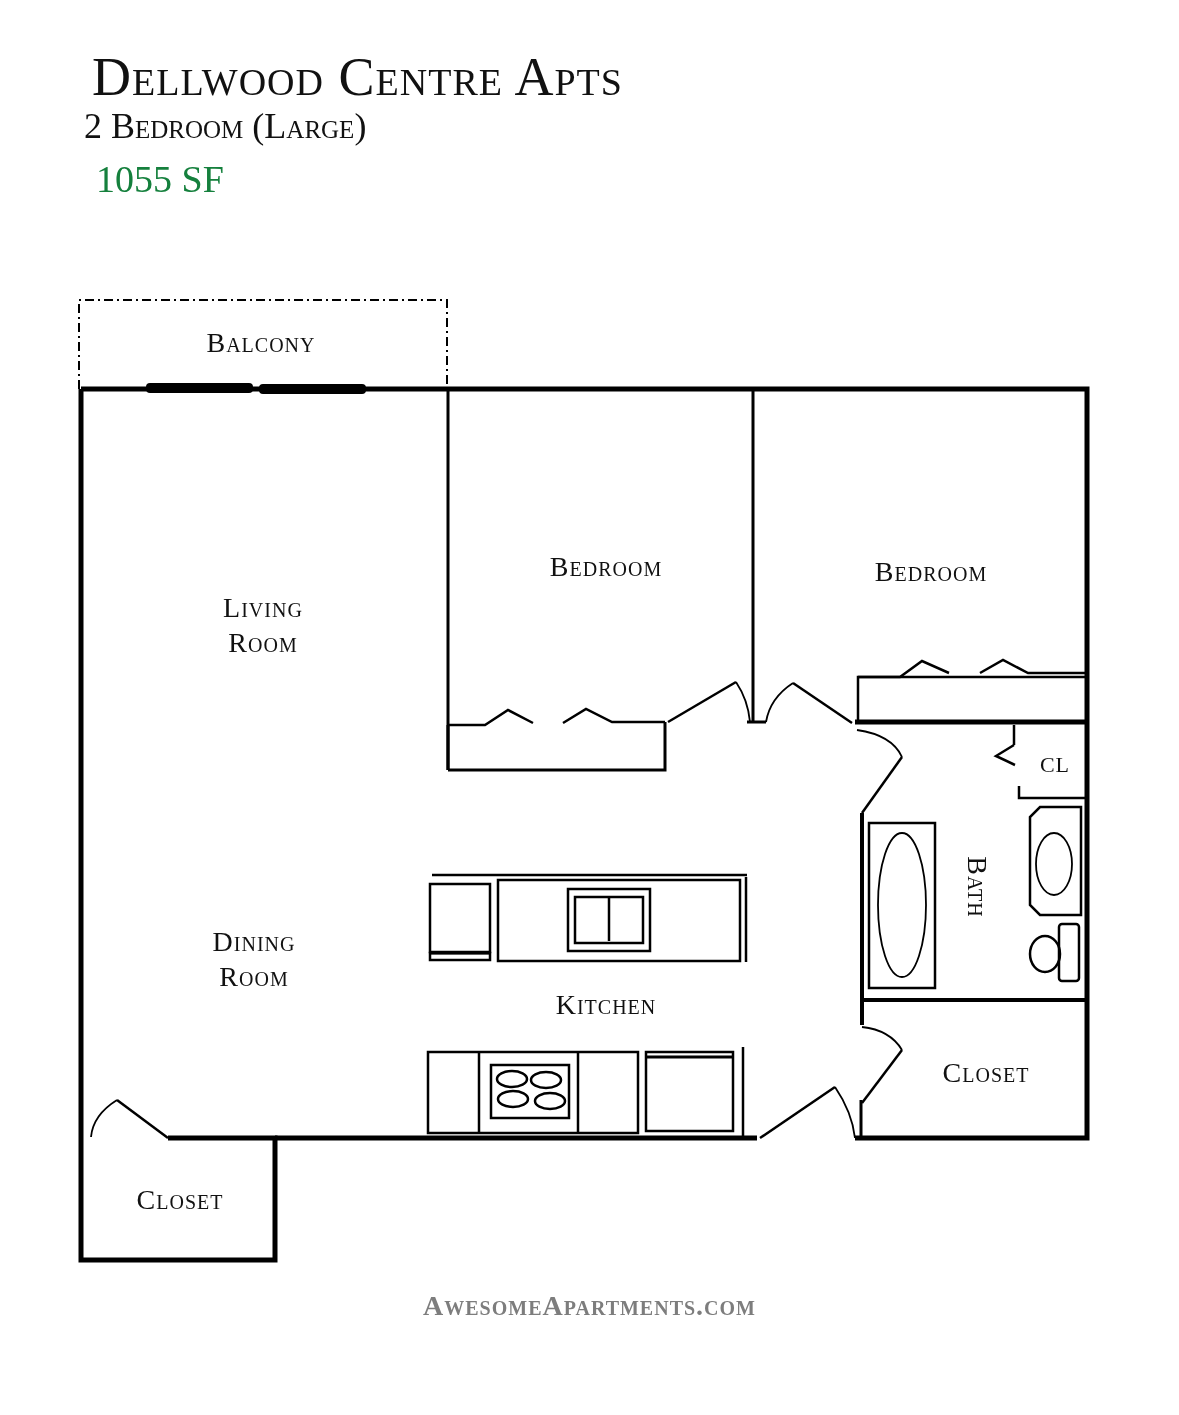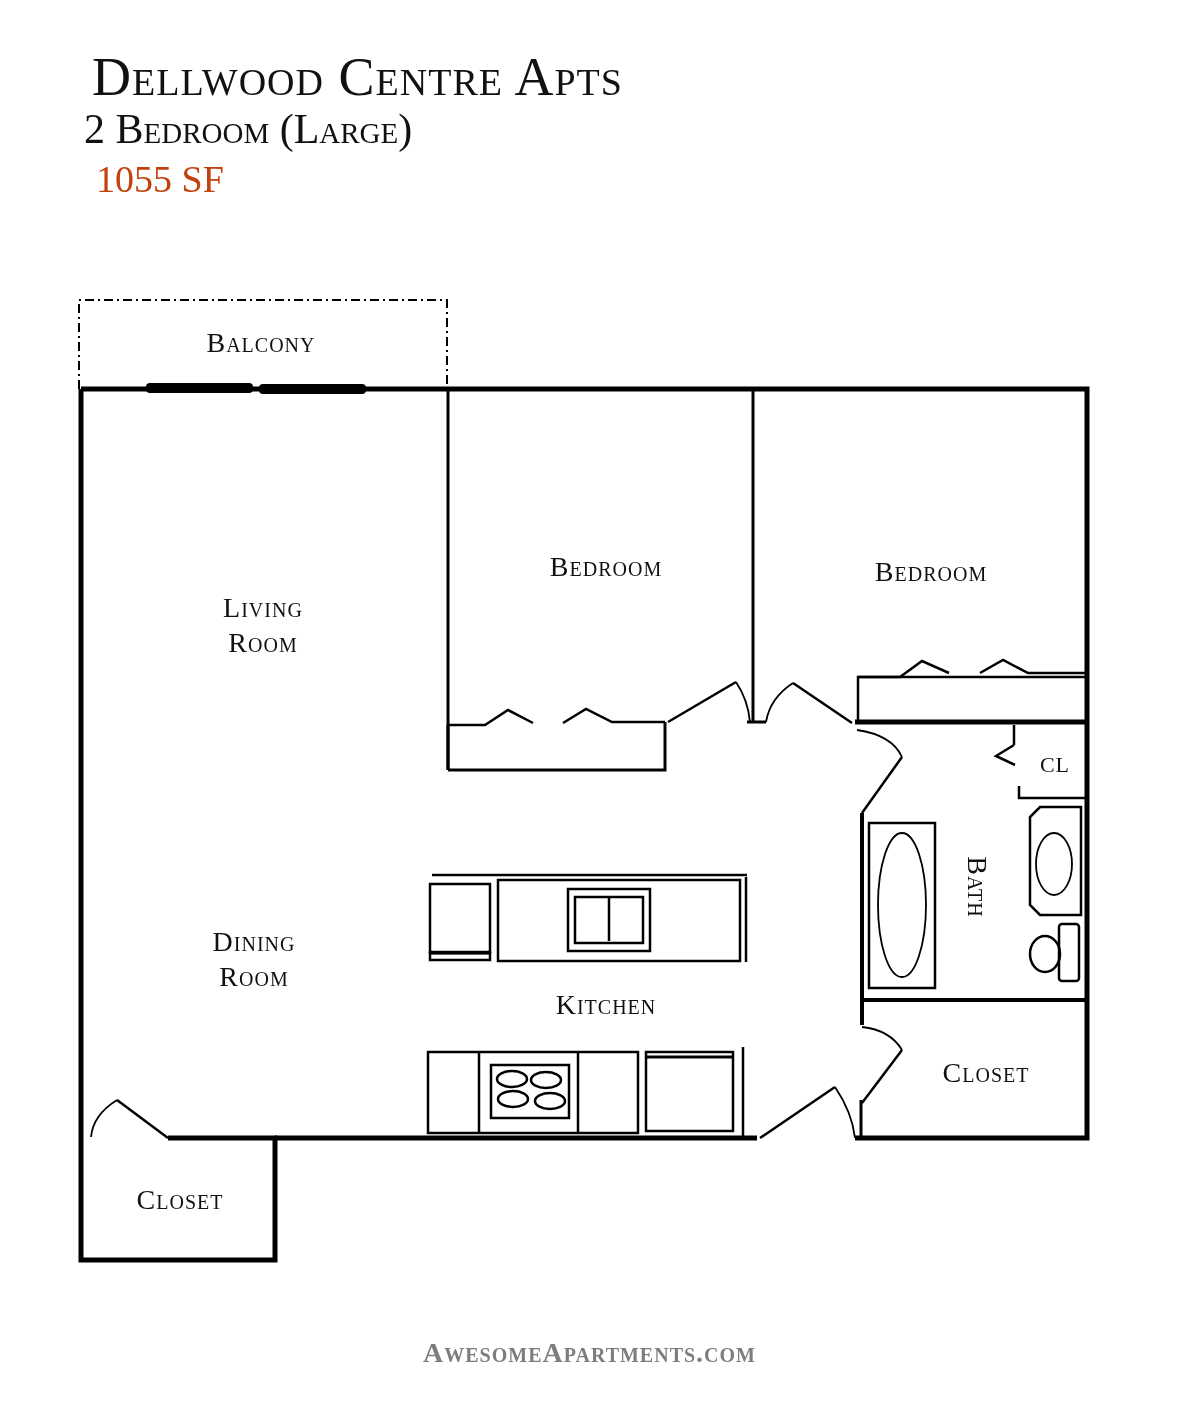--- a/index.html
+++ b/index.html
@@ -5,7 +5,7 @@
     html, body { margin: 0; padding: 0; background: #ffffff; }
     body { width: 1179px; height: 1415px; position: relative; overflow: hidden; }
     .title { position: absolute; left: 84px; top: 42px; font-family: "Liberation Serif", serif; font-size: 54px; font-variant: small-caps; letter-spacing: 1px; color: #111; margin: 8px; line-height: 1; }
-    .subtitle { position: absolute; left: 84px; top: 108px; font-family: "Liberation Serif", serif; font-size: 42px; font-variant: small-caps; color: #111; line-height: 1; }
+    .subtitle { position: absolute; left: 84px; top: 108px; font-family: "Liberation Serif", serif; font-size: 36px; font-variant: small-caps; color: #111; line-height: 1; }
     .area { position: absolute; left: 96px; top: 160px; font-family: "Liberation Serif", serif; font-size: 38px; color: #c2410c; line-height: 1; }
     .footer { position: absolute; left: 0; width: 1179px; top: 1290px; text-align: center; font-family: "Liberation Serif", serif; font-size: 28px; font-weight: bold; font-variant: small-caps; color: #7d7d7d; letter-spacing: 1px; margin-top: 47px; }
     svg { position: absolute; left: 0; top: 0; }

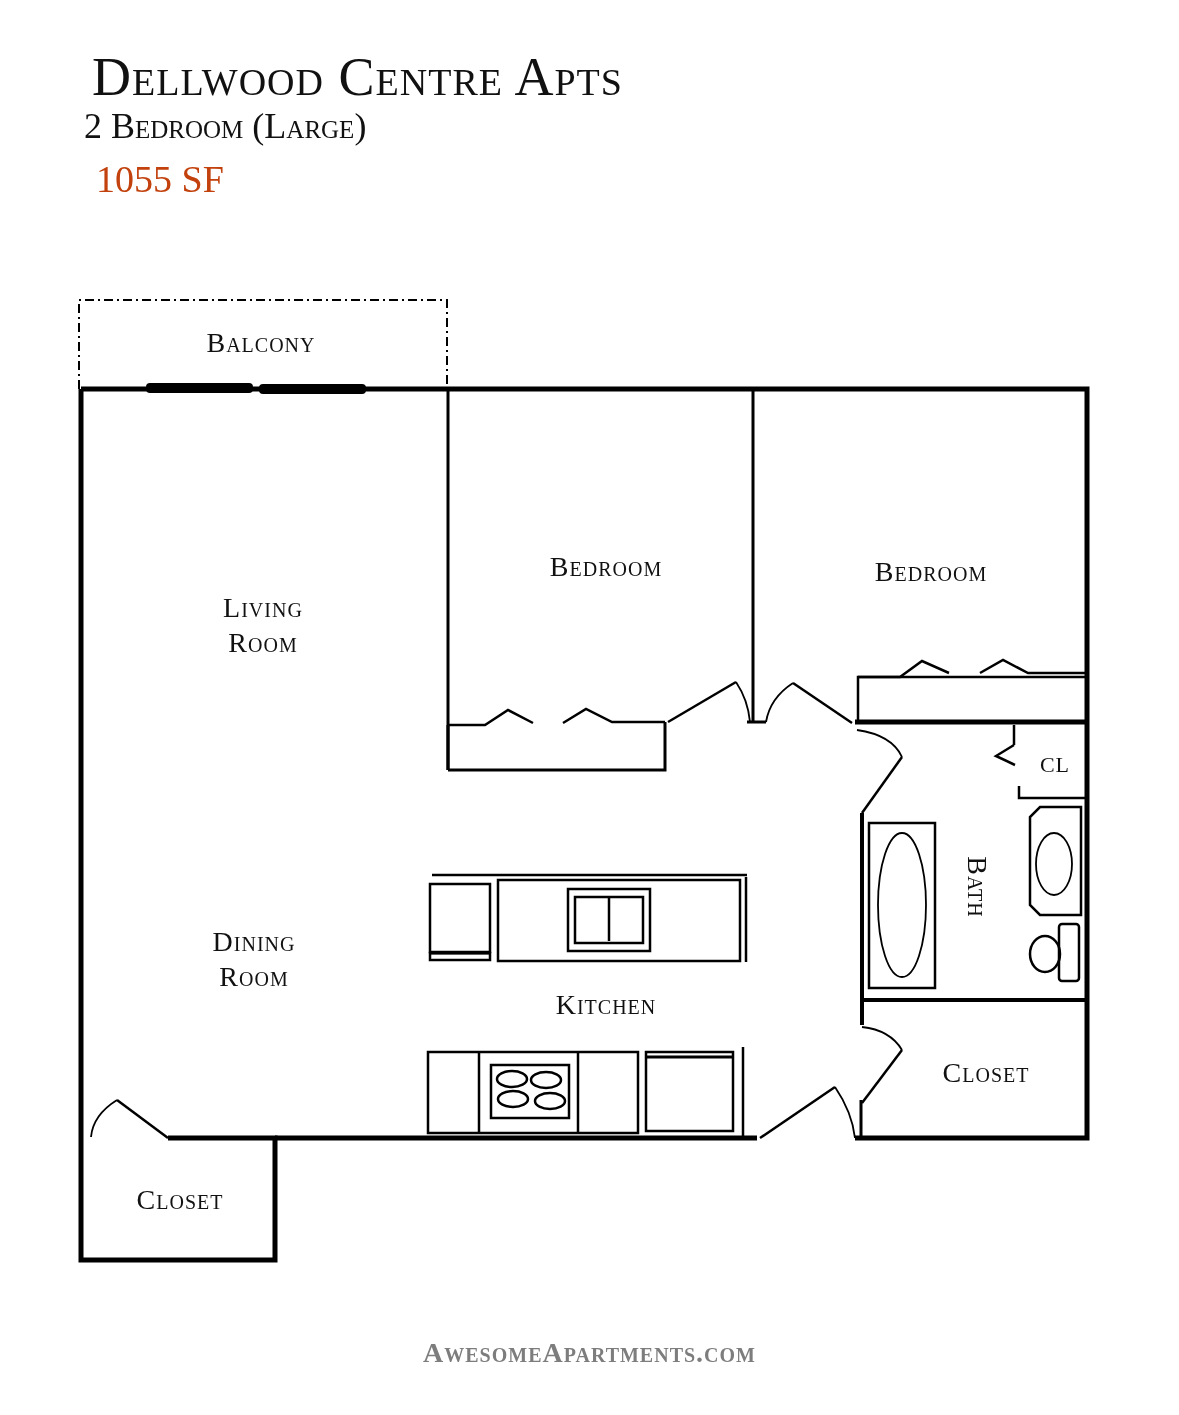--- a/index.html
+++ b/index.html
@@ -6,7 +6,7 @@
     body { width: 1179px; height: 1415px; position: relative; overflow: hidden; }
     .title { position: absolute; left: 84px; top: 42px; font-family: "Liberation Serif", serif; font-size: 54px; font-variant: small-caps; letter-spacing: 1px; color: #111; margin: 8px; line-height: 1; }
     .subtitle { position: absolute; left: 84px; top: 108px; font-family: "Liberation Serif", serif; font-size: 36px; font-variant: small-caps; color: #111; line-height: 1; }
-    .area { position: absolute; left: 96px; top: 160px; font-family: "Liberation Serif", serif; font-size: 38px; color: #c2410c; line-height: 1; }
+    .area { position: absolute; left: 96px; top: 160px; font-family: "Liberation Serif", serif; font-size: 38px; color: #15803d; line-height: 1; }
     .footer { position: absolute; left: 0; width: 1179px; top: 1290px; text-align: center; font-family: "Liberation Serif", serif; font-size: 28px; font-weight: bold; font-variant: small-caps; color: #7d7d7d; letter-spacing: 1px; margin-top: 47px; }
     svg { position: absolute; left: 0; top: 0; }
     .lbl { font-family: "Liberation Serif", serif; font-size: 28px; font-variant: small-caps; fill: #111; letter-spacing: 1px; }

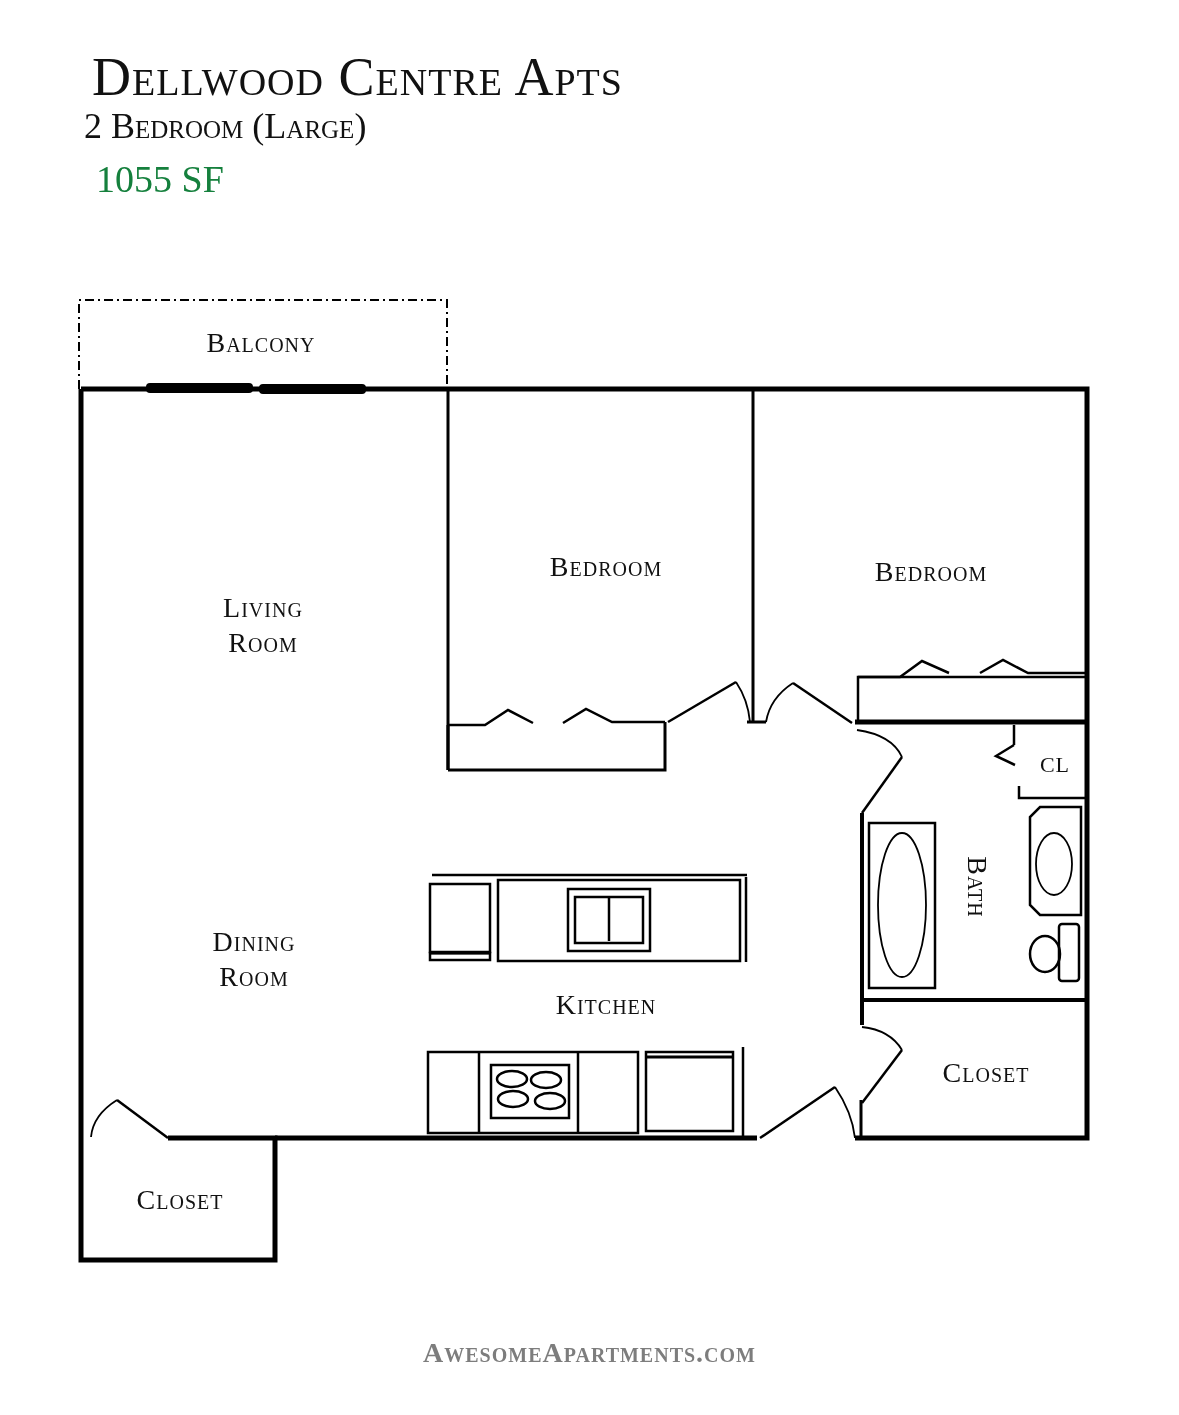--- a/index.html
+++ b/index.html
@@ -7,7 +7,7 @@
     .title { position: absolute; left: 84px; top: 42px; font-family: "Liberation Serif", serif; font-size: 54px; font-variant: small-caps; letter-spacing: 1px; color: #111; margin: 8px; line-height: 1; }
     .subtitle { position: absolute; left: 84px; top: 108px; font-family: "Liberation Serif", serif; font-size: 36px; font-variant: small-caps; color: #111; line-height: 1; }
     .area { position: absolute; left: 96px; top: 160px; font-family: "Liberation Serif", serif; font-size: 38px; color: #15803d; line-height: 1; }
-    .footer { position: absolute; left: 0; width: 1179px; top: 1290px; text-align: center; font-family: "Liberation Serif", serif; font-size: 28px; font-weight: bold; font-variant: small-caps; color: #7d7d7d; letter-spacing: 1px; margin-top: 47px; }
+    .footer { position: absolute; left: 0; width: 1179px; top: 1290px; text-align: center; font-family: "Liberation Serif", serif; font-size: 28px; font-weight: bold; font-variant: small-caps; color: #7d7d7d; letter-spacing: 1px; }
     svg { position: absolute; left: 0; top: 0; }
     .lbl { font-family: "Liberation Serif", serif; font-size: 28px; font-variant: small-caps; fill: #111; letter-spacing: 1px; }
     .wall { stroke: #000; stroke-width: 5; fill: none; }

